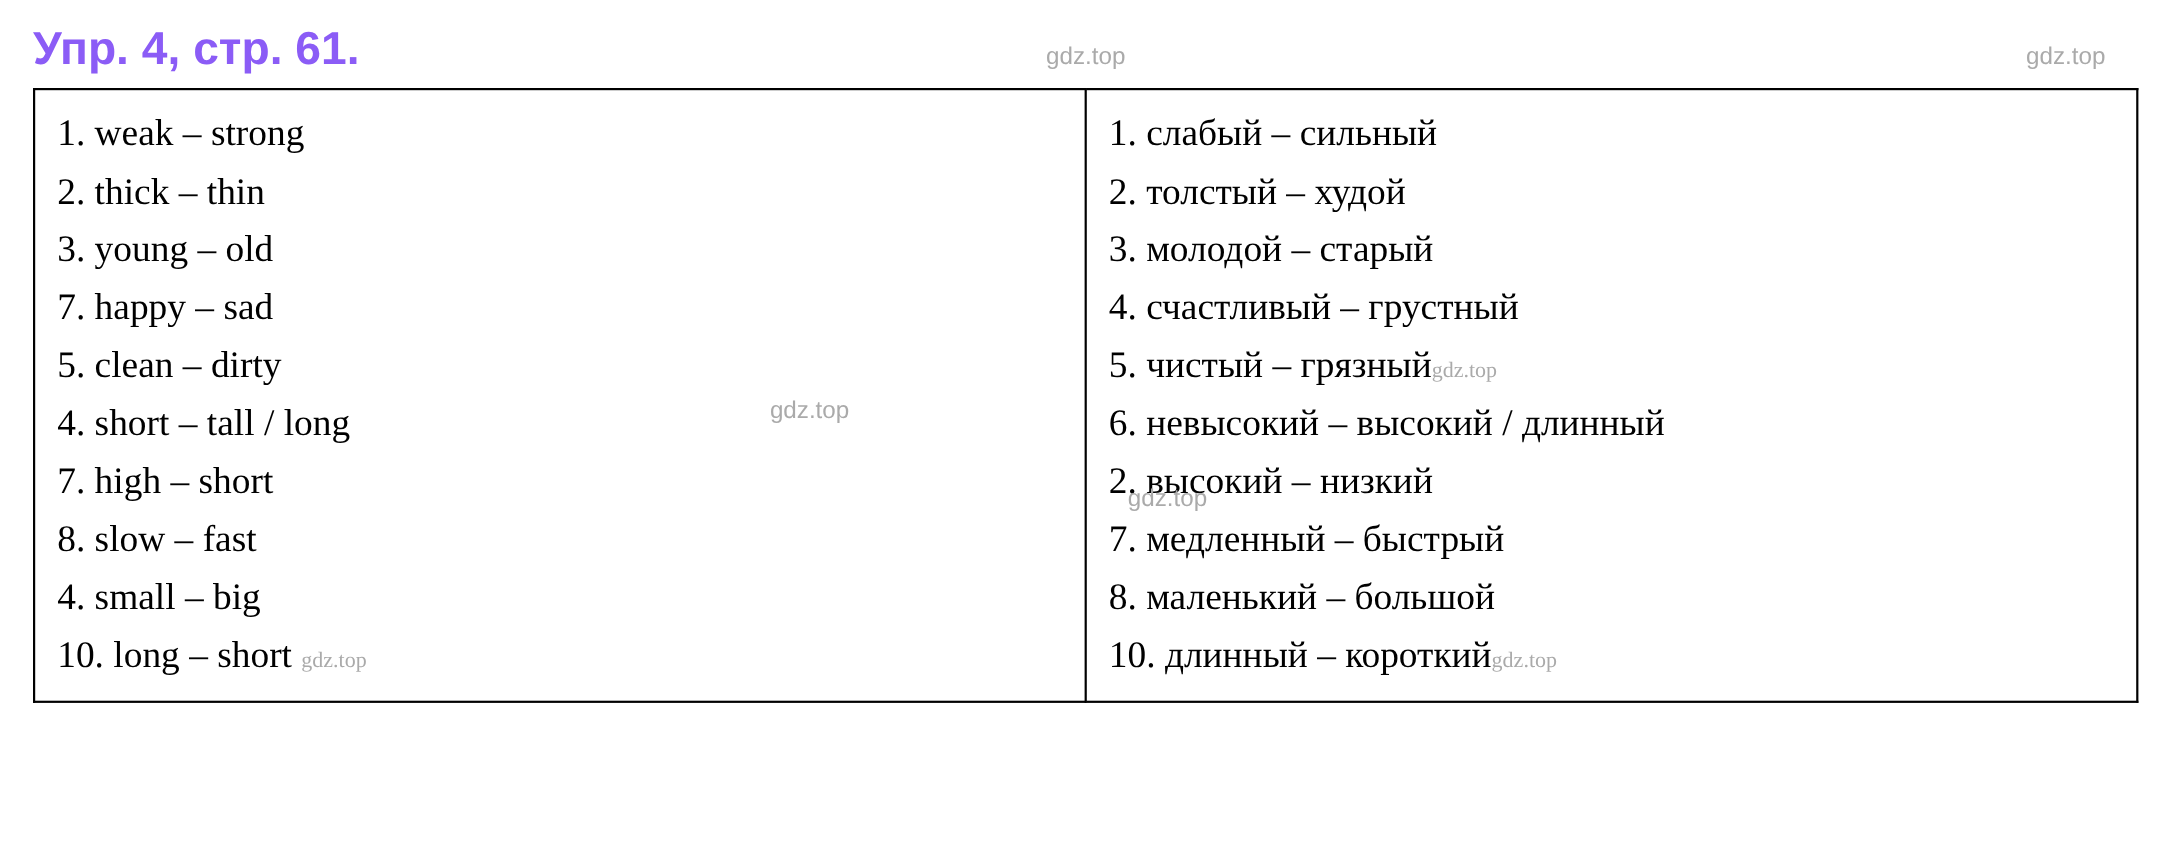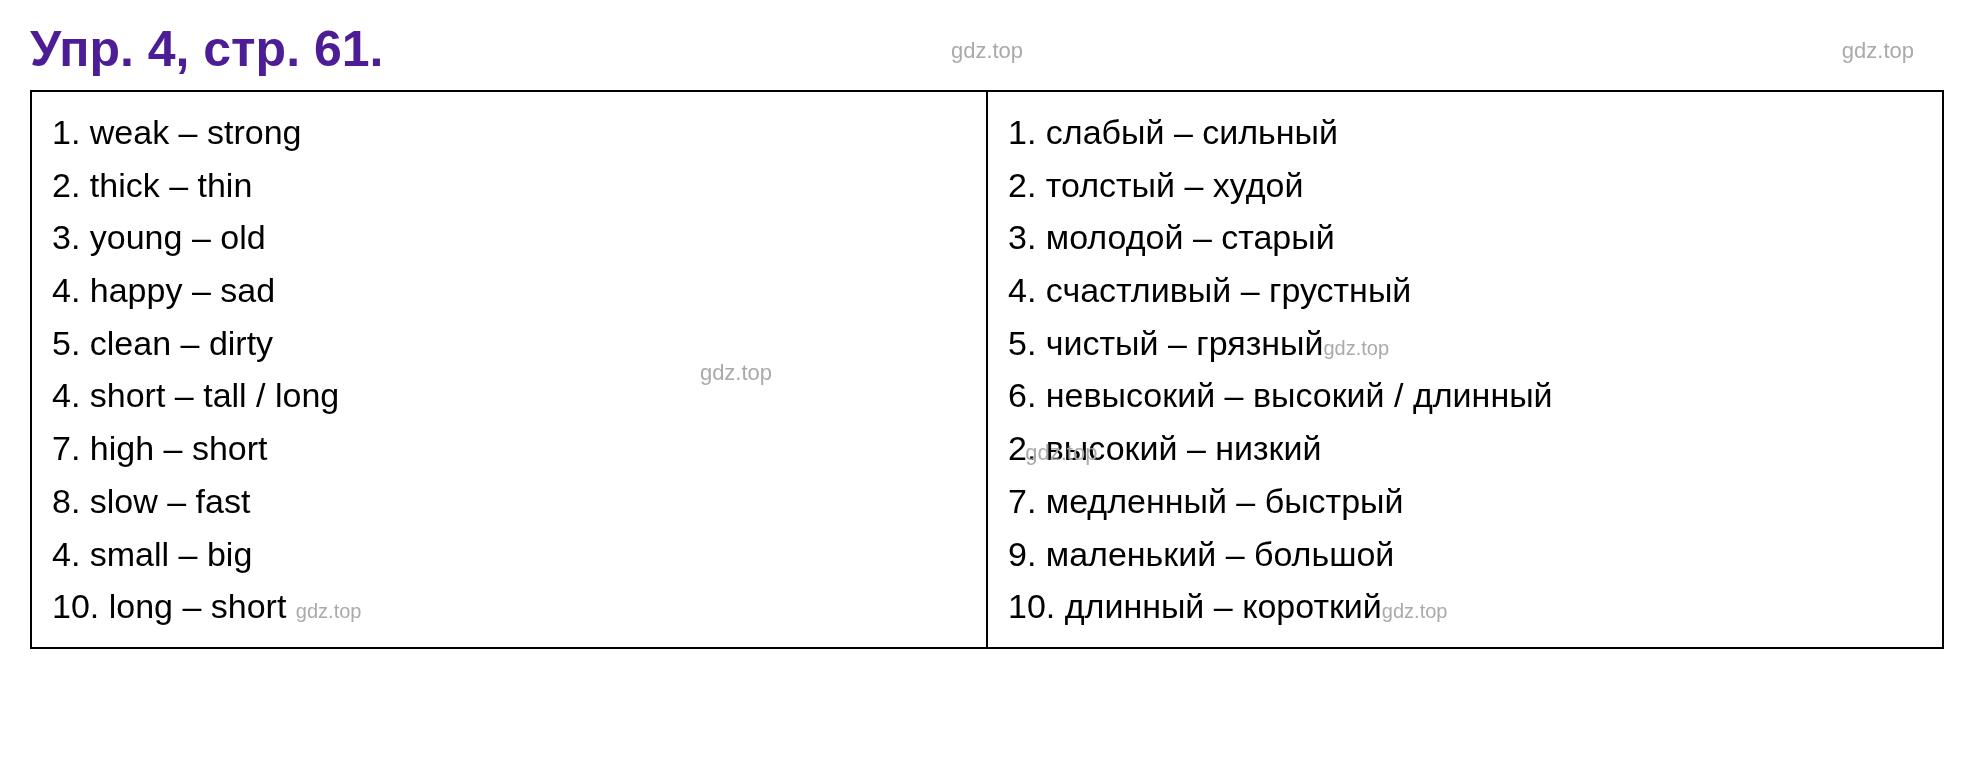--- a/index.html
+++ b/index.html
@@ -17,10 +17,10 @@
     }
 
     .page-title {
-      font-size: 50px;
+      font-size: 42px;
       font-weight: bold;
       margin-bottom: 12px;
-      color: #4c1d95;
+      color: #8b5cf6;
     }
 
     .watermark {

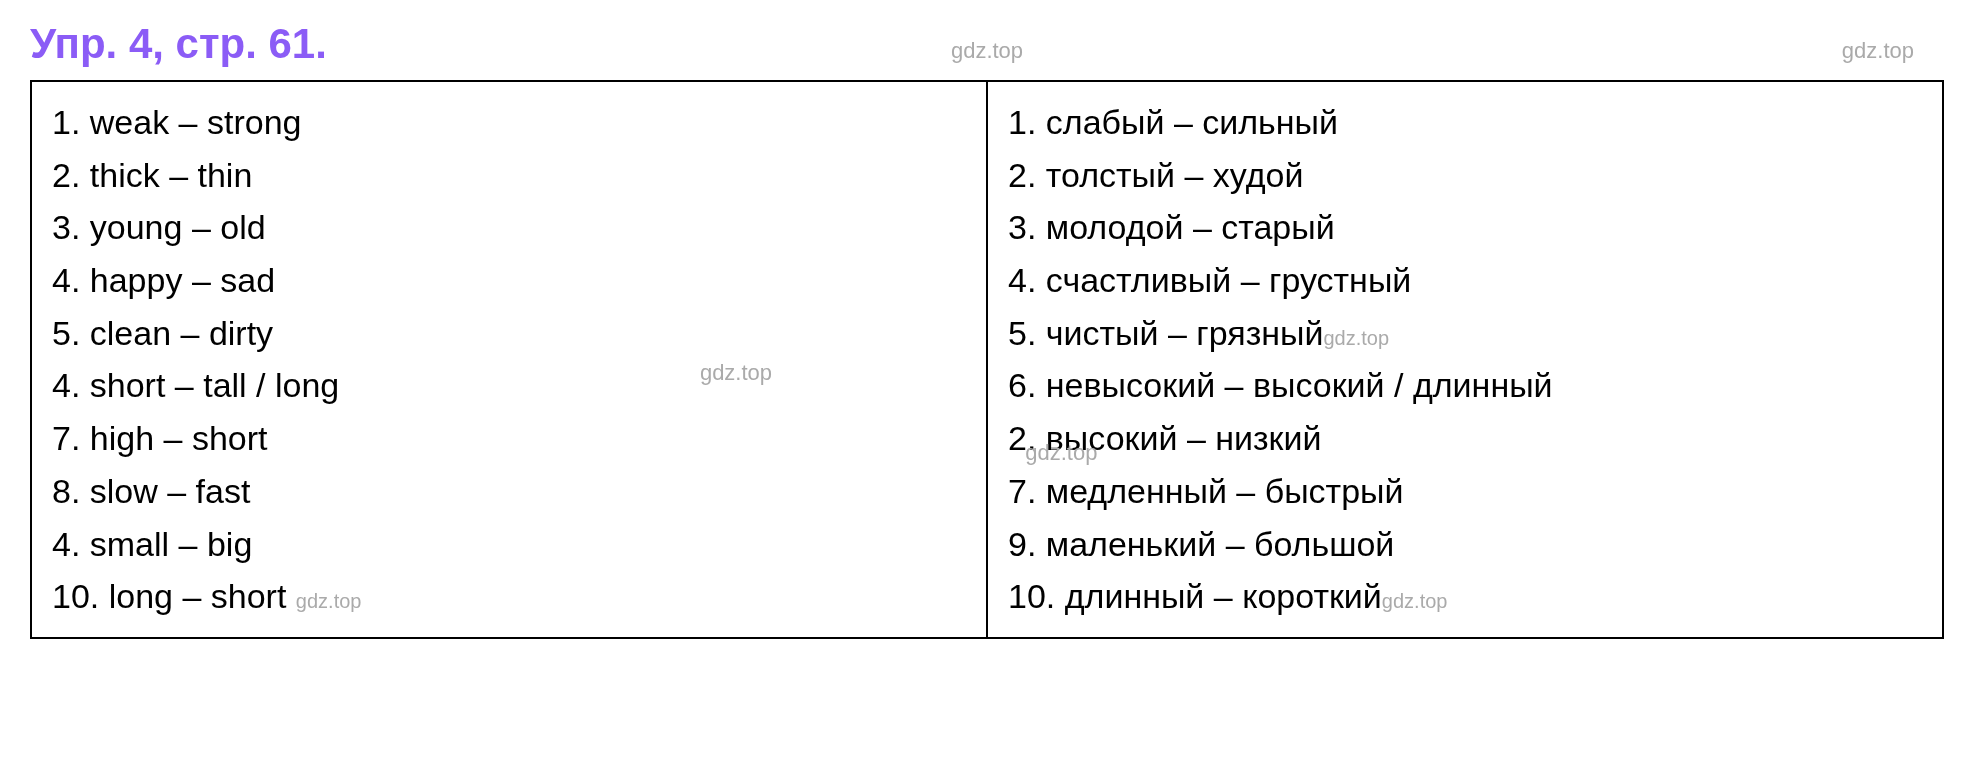--- a/index.html
+++ b/index.html
@@ -61,6 +61,7 @@
       vertical-align: top;
       padding: 14px 20px;
       width: 50%;
+      font-family: Liberation Serif, serif;
     }
 
     .item-line {

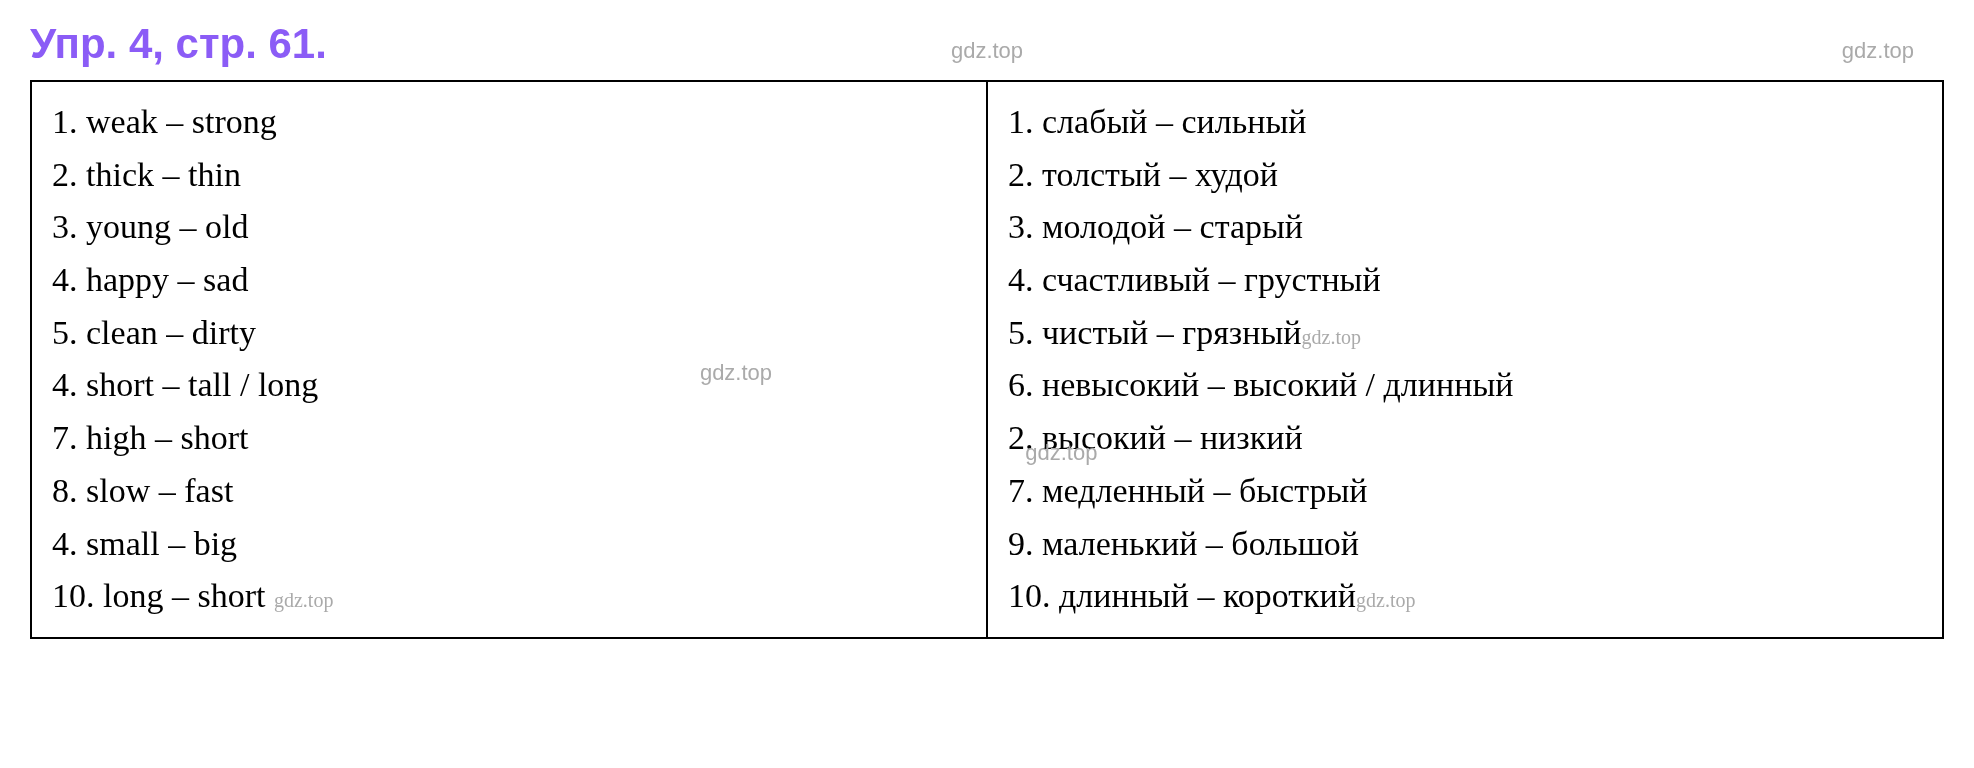--- a/index.html
+++ b/index.html
@@ -97,7 +97,7 @@
           <div class="item-line">1. weak – strong</div>
           <div class="item-line">2. thick – thin</div>
           <div class="item-line">3. young – old</div>
-          <div class="item-line">4. happy – sad</div>
+          <div class="item-line">7. happy – sad</div>
           <div class="item-line">5. clean – dirty</div>
           <div class="item-line">4. short – tall / long</div>
           <div class="item-line">7. high – short</div>

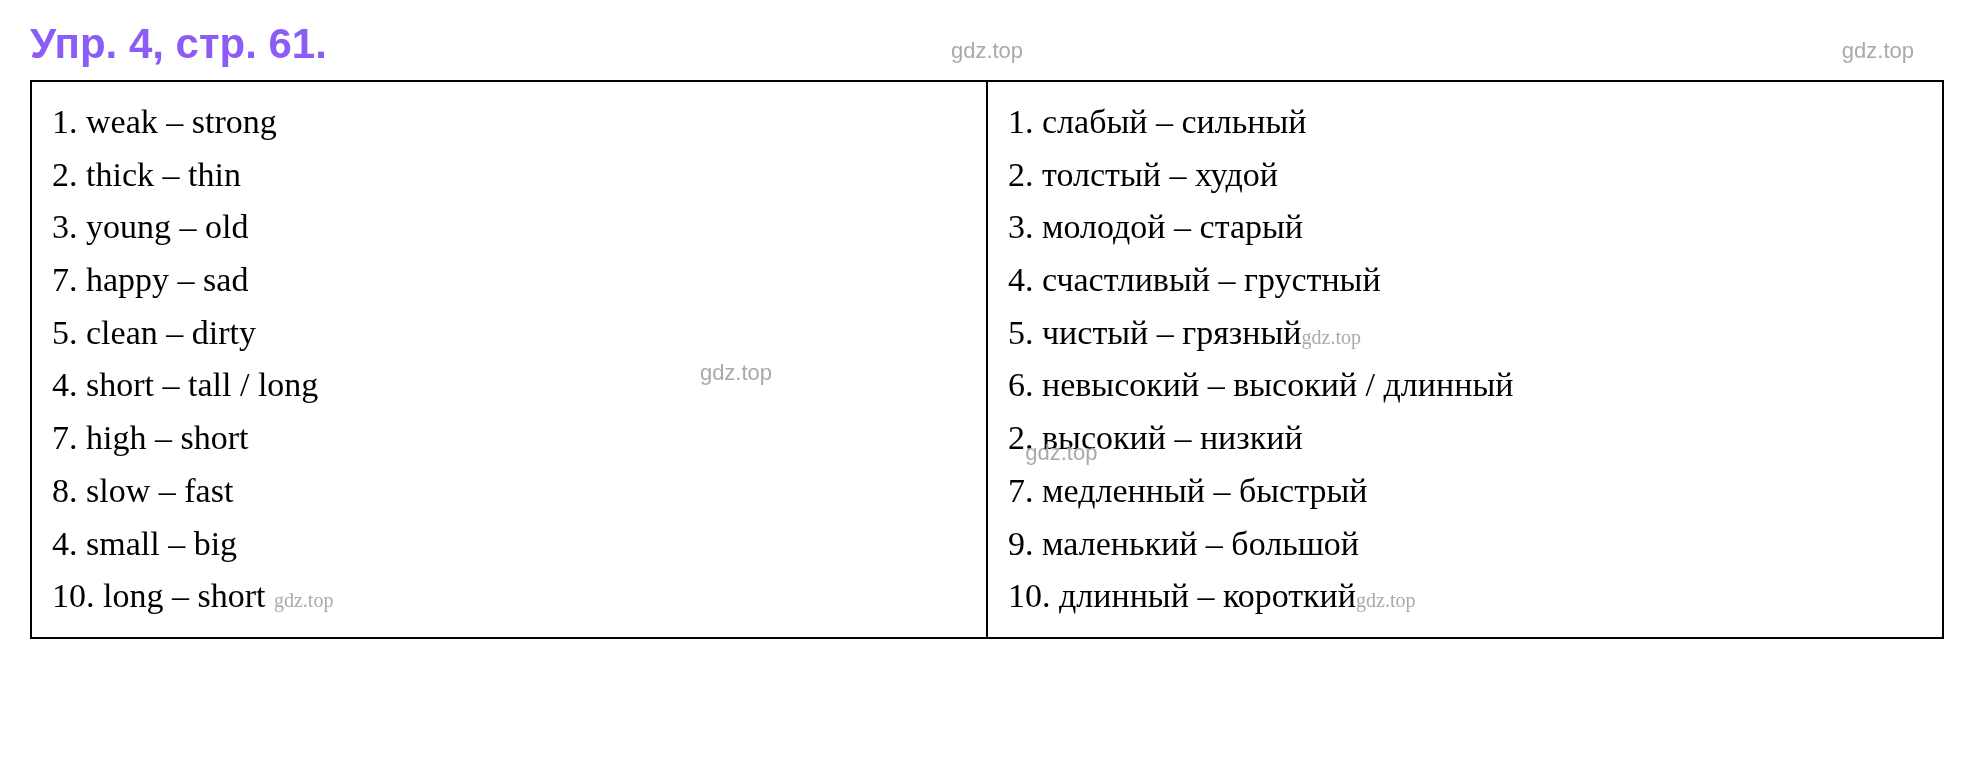--- a/index.html
+++ b/index.html
@@ -114,7 +114,7 @@
           <div class="item-line">6. невысокий – высокий / длинный</div>
           <div class="item-line">2. высокий – низкий</div>
           <div class="item-line">7. медленный – быстрый</div>
-          <div class="item-line">9. маленький – большой</div>
+          <div class="item-line">8. маленький – большой</div>
           <div class="item-line">10. длинный – короткий<span class="gdz-inline">gdz.top</span></div>
         </td>
       </tr>

